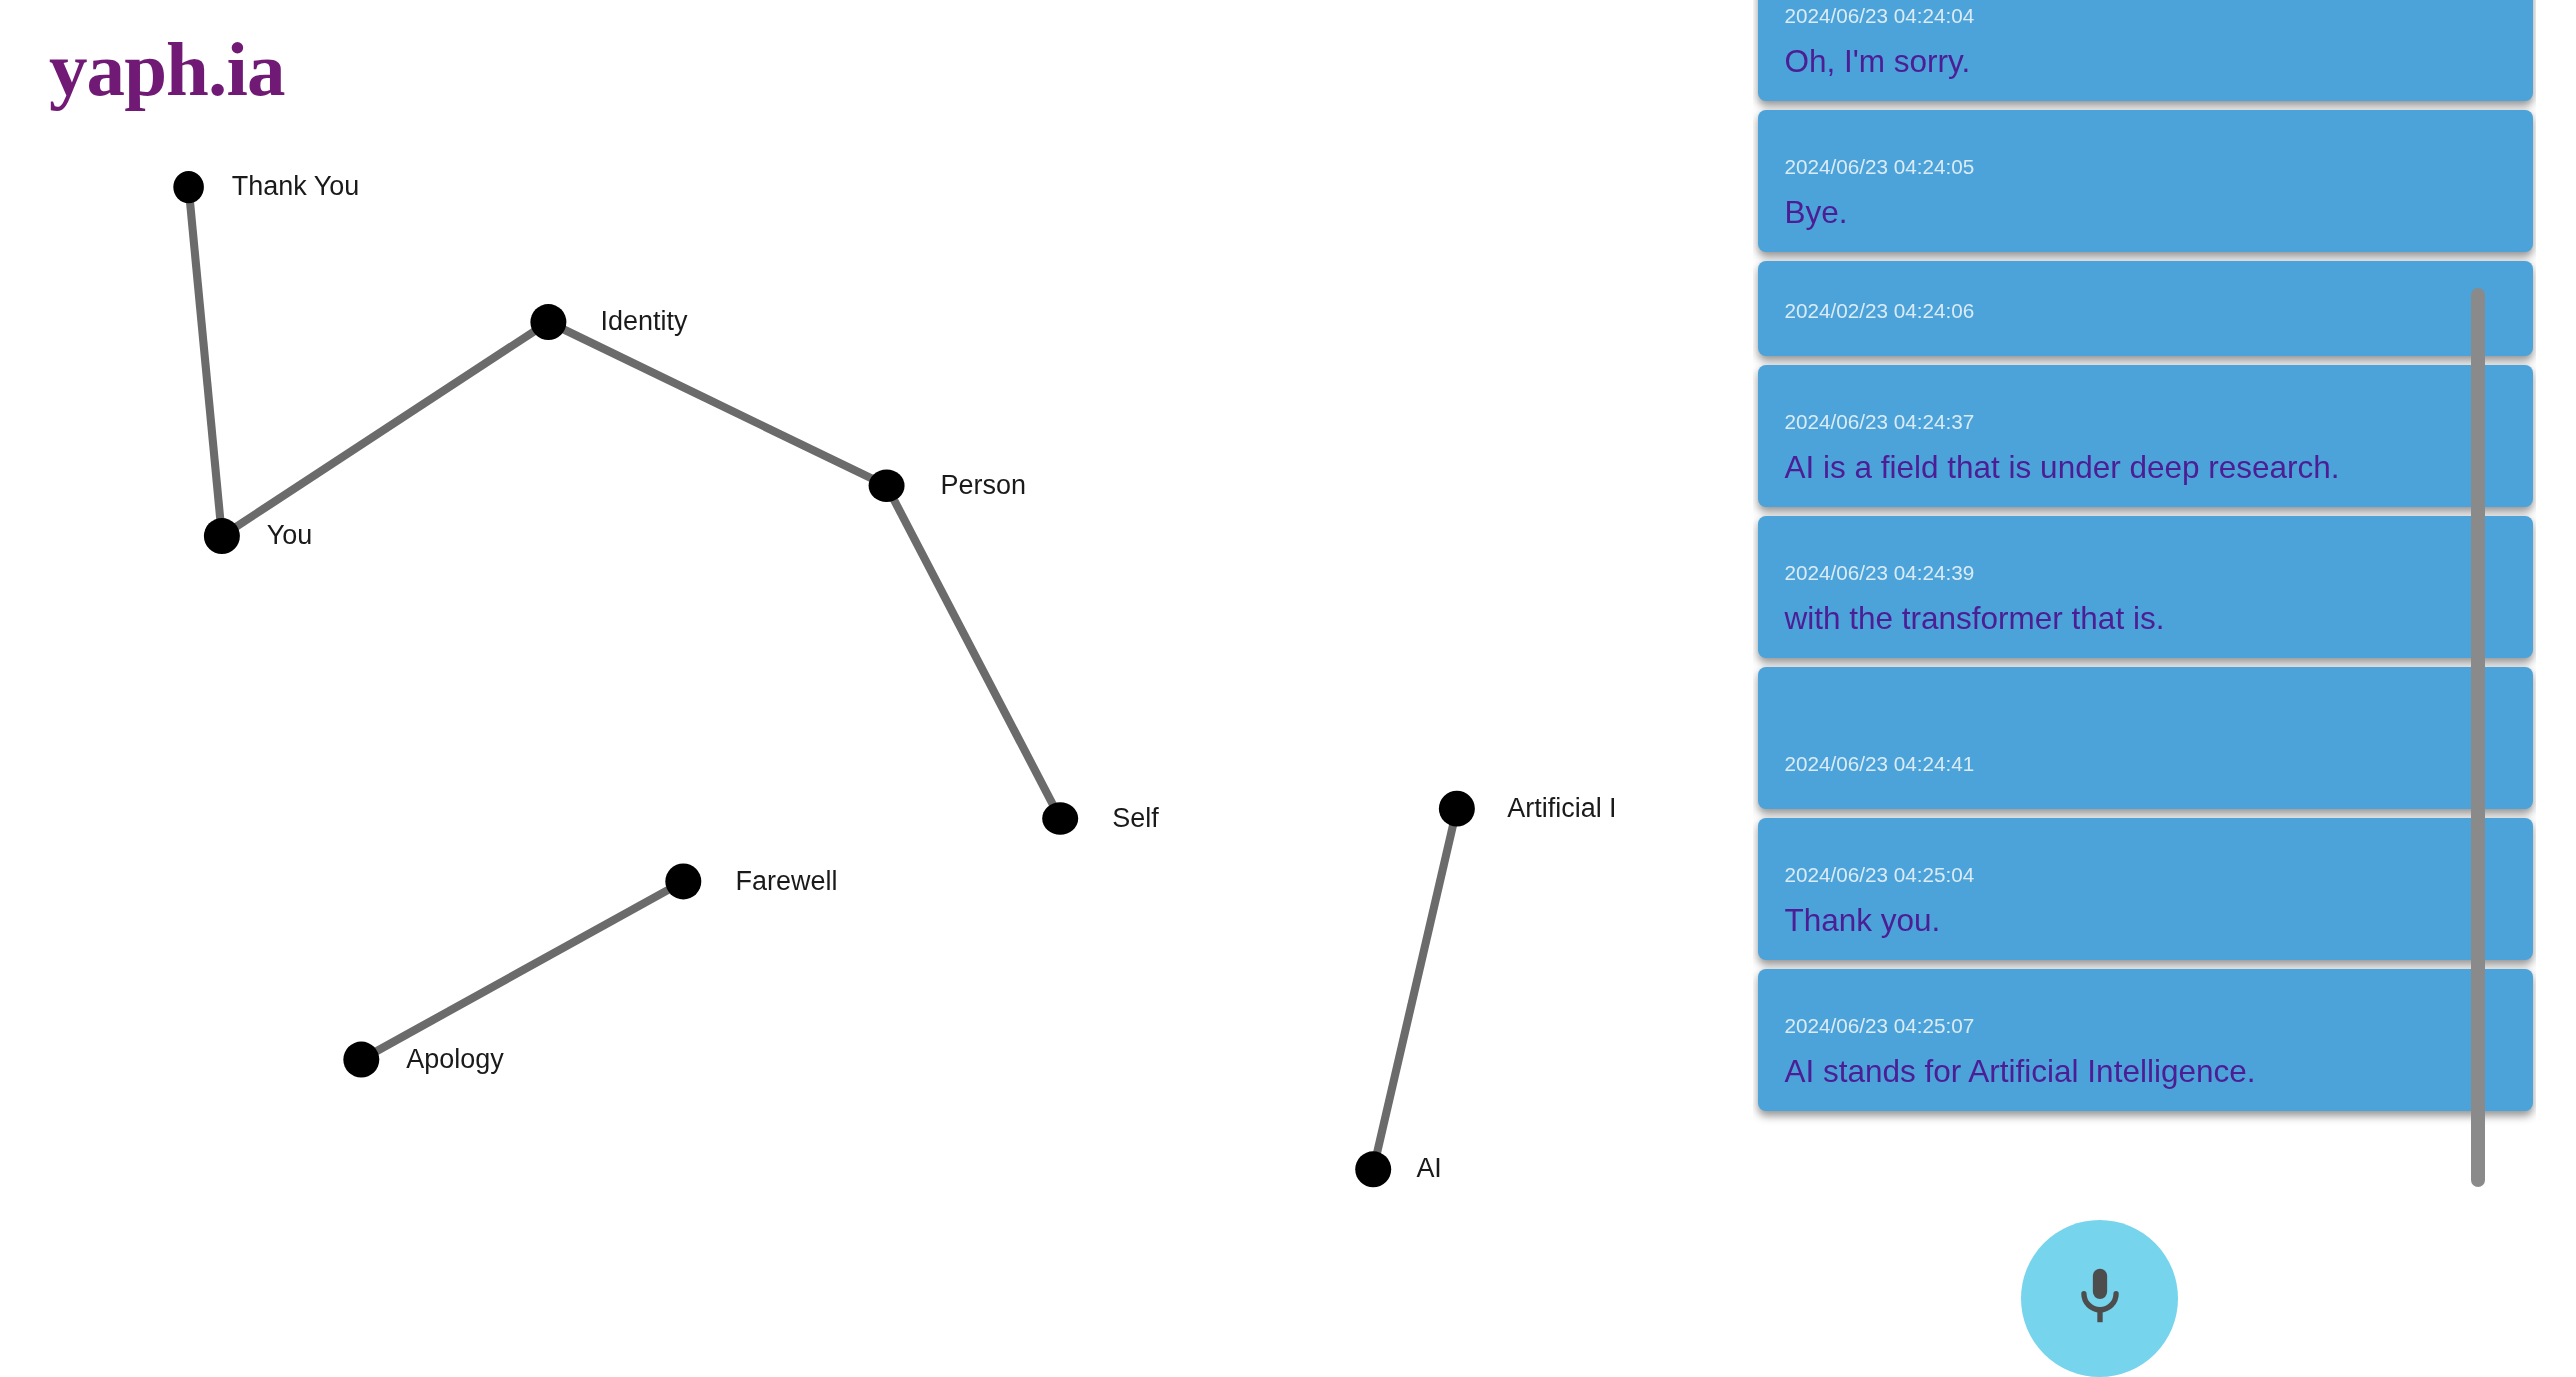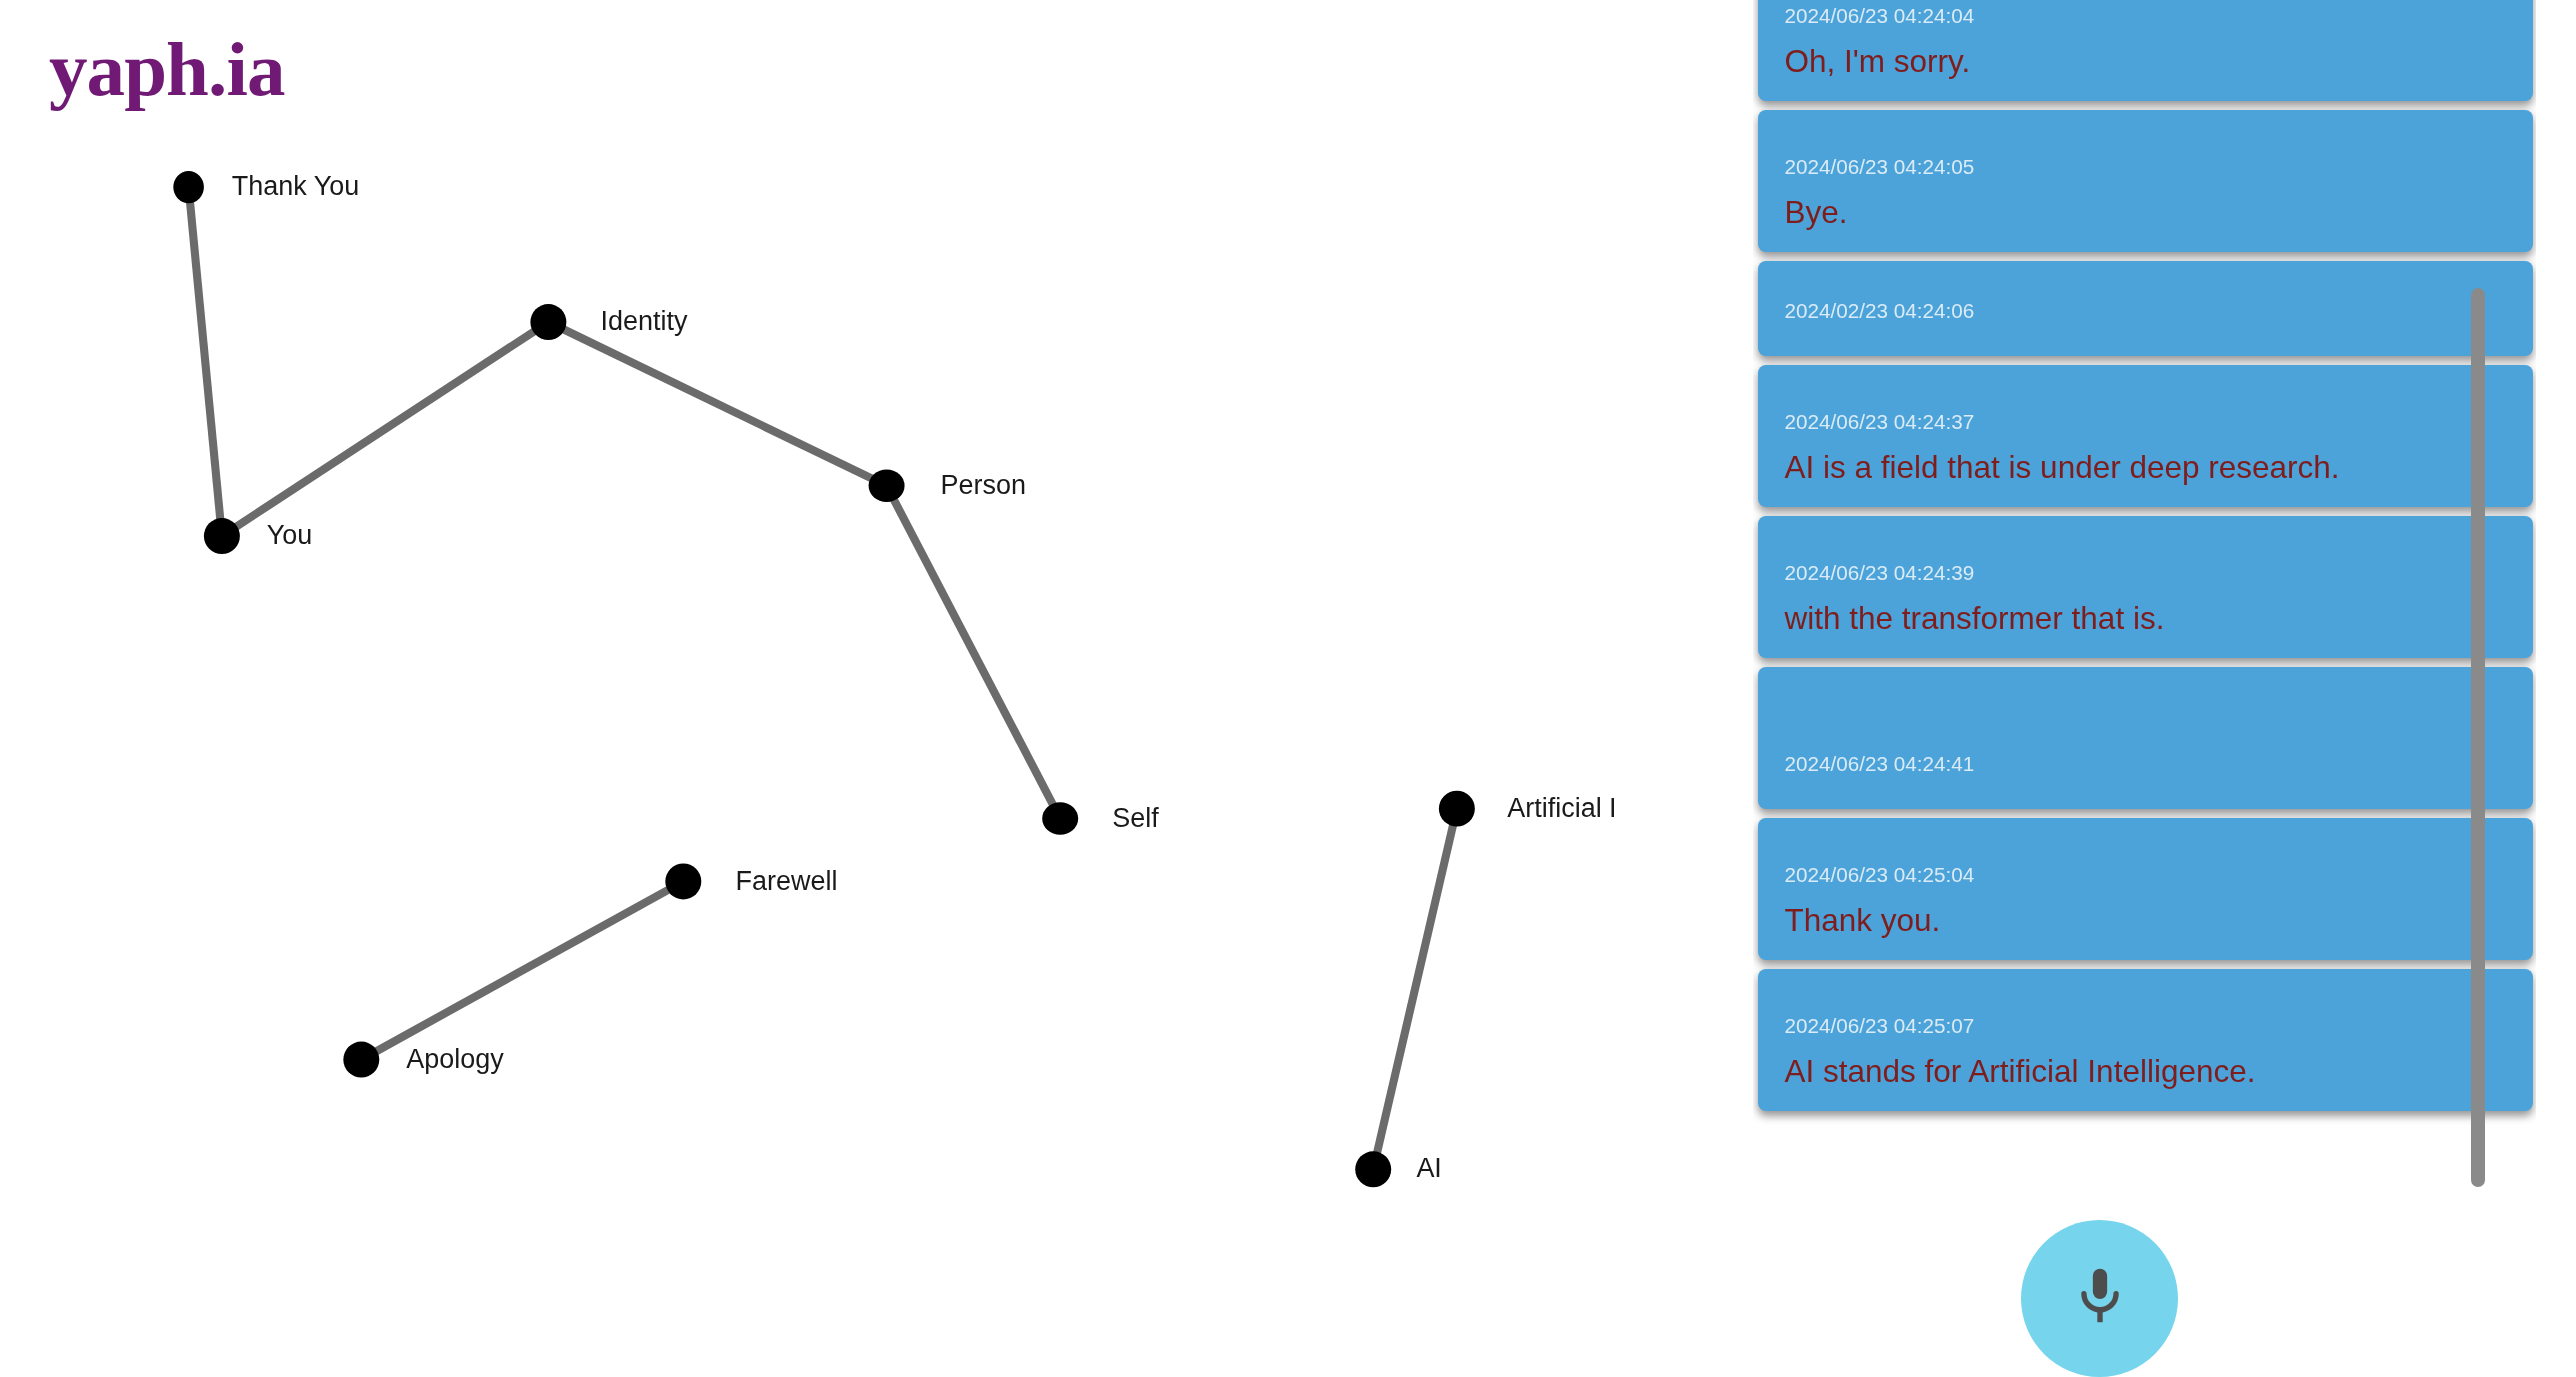--- a/index.html
+++ b/index.html
@@ -93,7 +93,7 @@
   .chat-text {
     font-family: "Liberation Sans", sans-serif;
     font-size: 31.5px;
-    color: #7f1d1d;
+    color: #4c1d95;
     line-height: 1.25;
     min-height: 0;
   }

